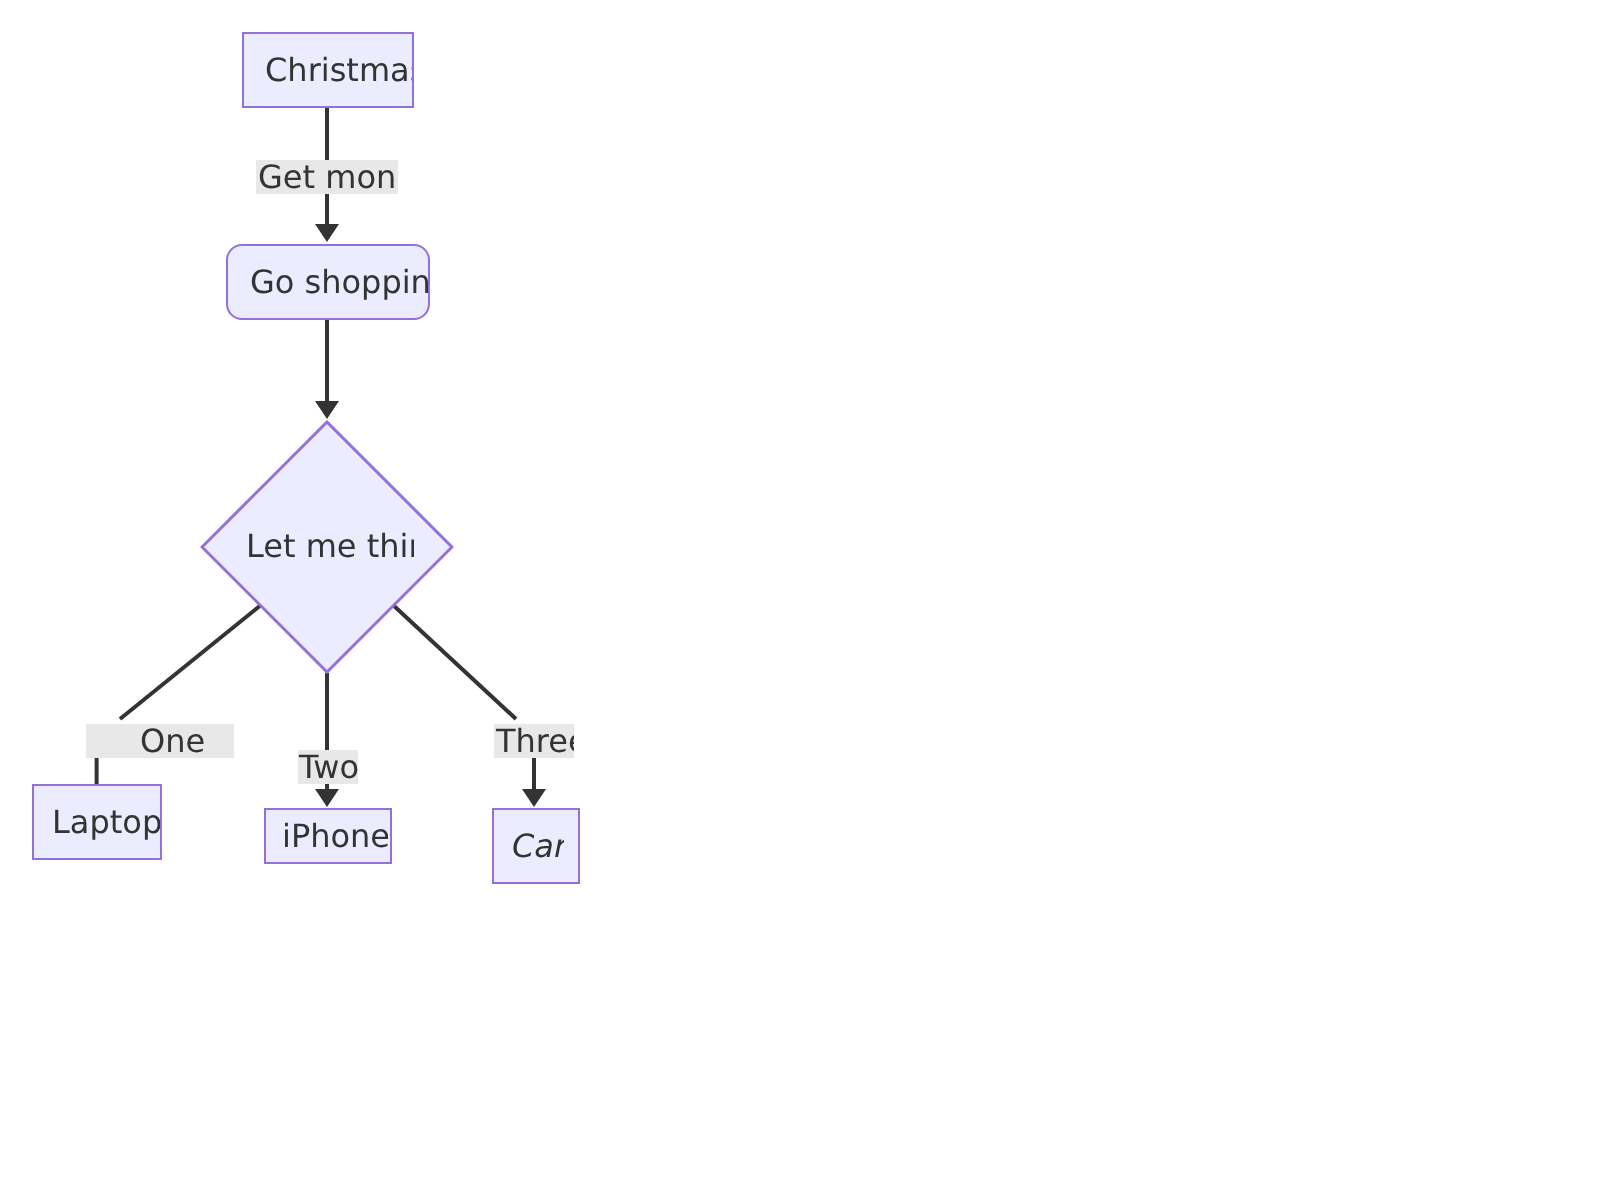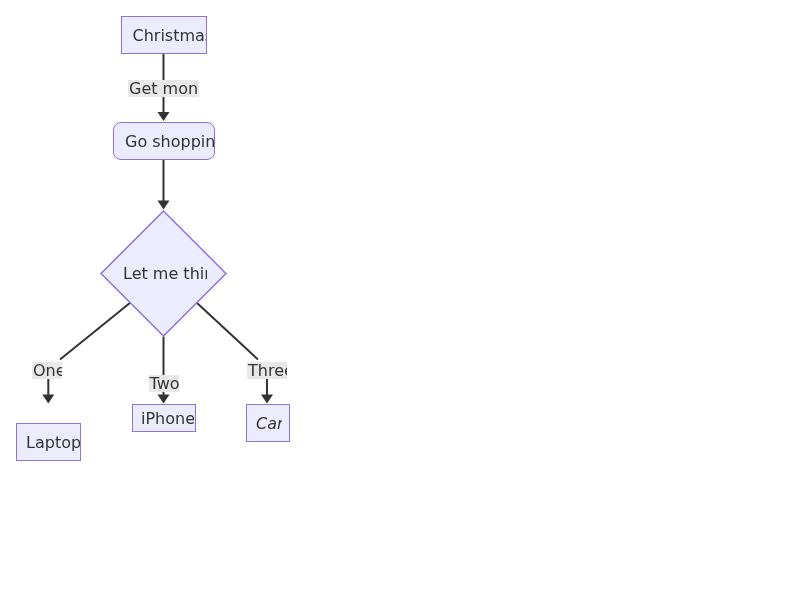--- a/index.html
+++ b/index.html
@@ -83,7 +83,7 @@
   }
   .edge-label span { padding-left: 1px; }
   #label-get-money { left: 128px;   top: 79.5px;  width: 71px; }
-  #label-one       { left: 32px;    top: 361.5px; width: 30px; }
+  #label-one       { left: 43px;    top: 361.5px; width: 48px; padding-left: 26px; }
   #label-two       { left: 148.5px; top: 375px; width: 30px; }
   #label-three     { left: 247px;   top: 361.5px; width: 40px; }
 </style>

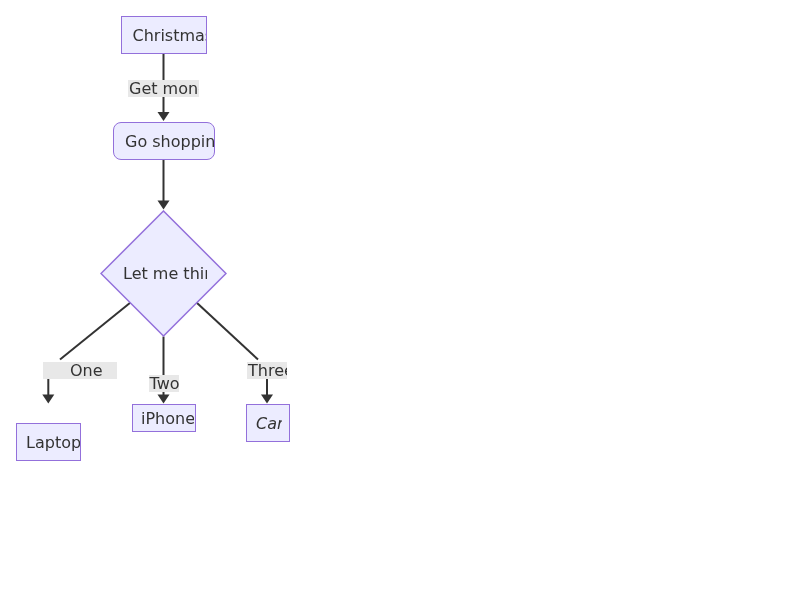--- a/index.html
+++ b/index.html
@@ -52,7 +52,7 @@
   #node-christmas .lbl { left: 11px; }
   #node-go-shopping { left: 113px;   top: 121.5px; width: 102px;  height: 38px; border-radius: 8px; }
   #node-go-shopping .lbl { left: 11px; }
-  #node-laptop      { left: 16px;    top: 423px; width: 65px;   height: 38px; }
+  #node-laptop      { left: 16px;    top: 392px; width: 65px;   height: 38px; }
   #node-laptop .lbl { left: 9px; }
   #node-iphone      { left: 131.5px; top: 403.5px; width: 64.5px; height: 28px; }
   #node-iphone .clip { left: 8.5px; width: 53px; }

